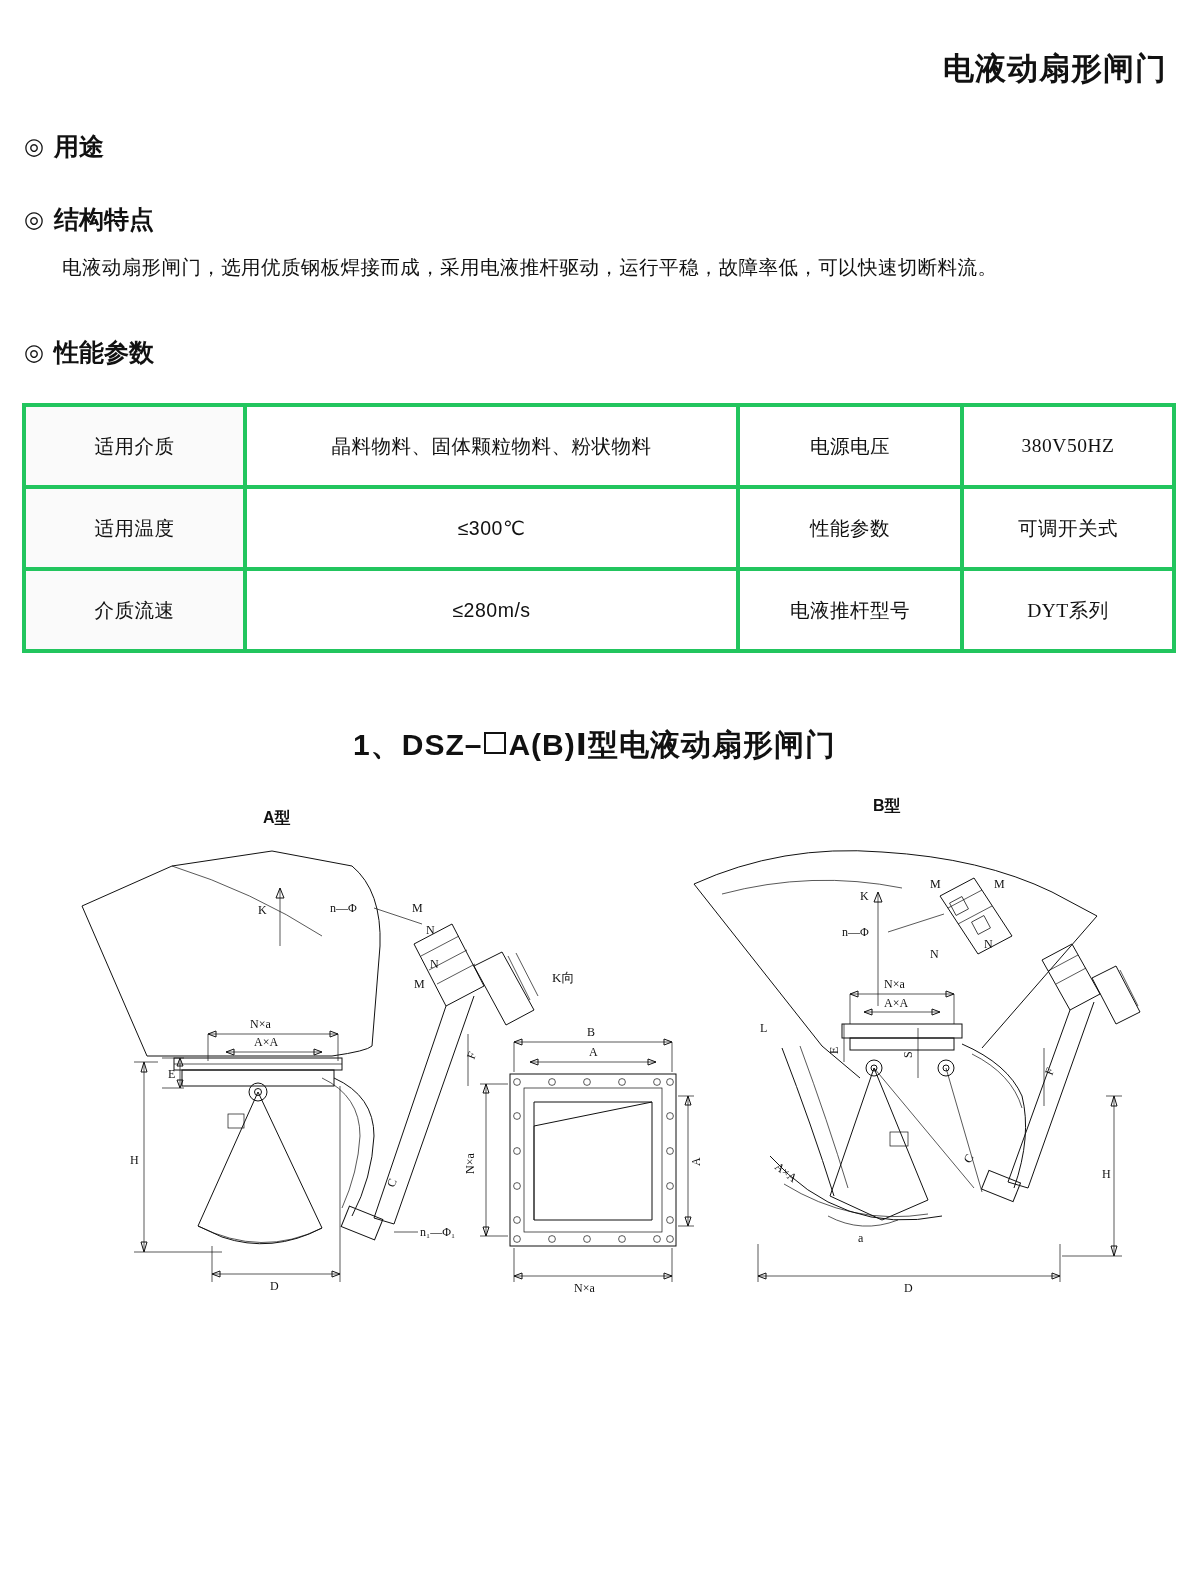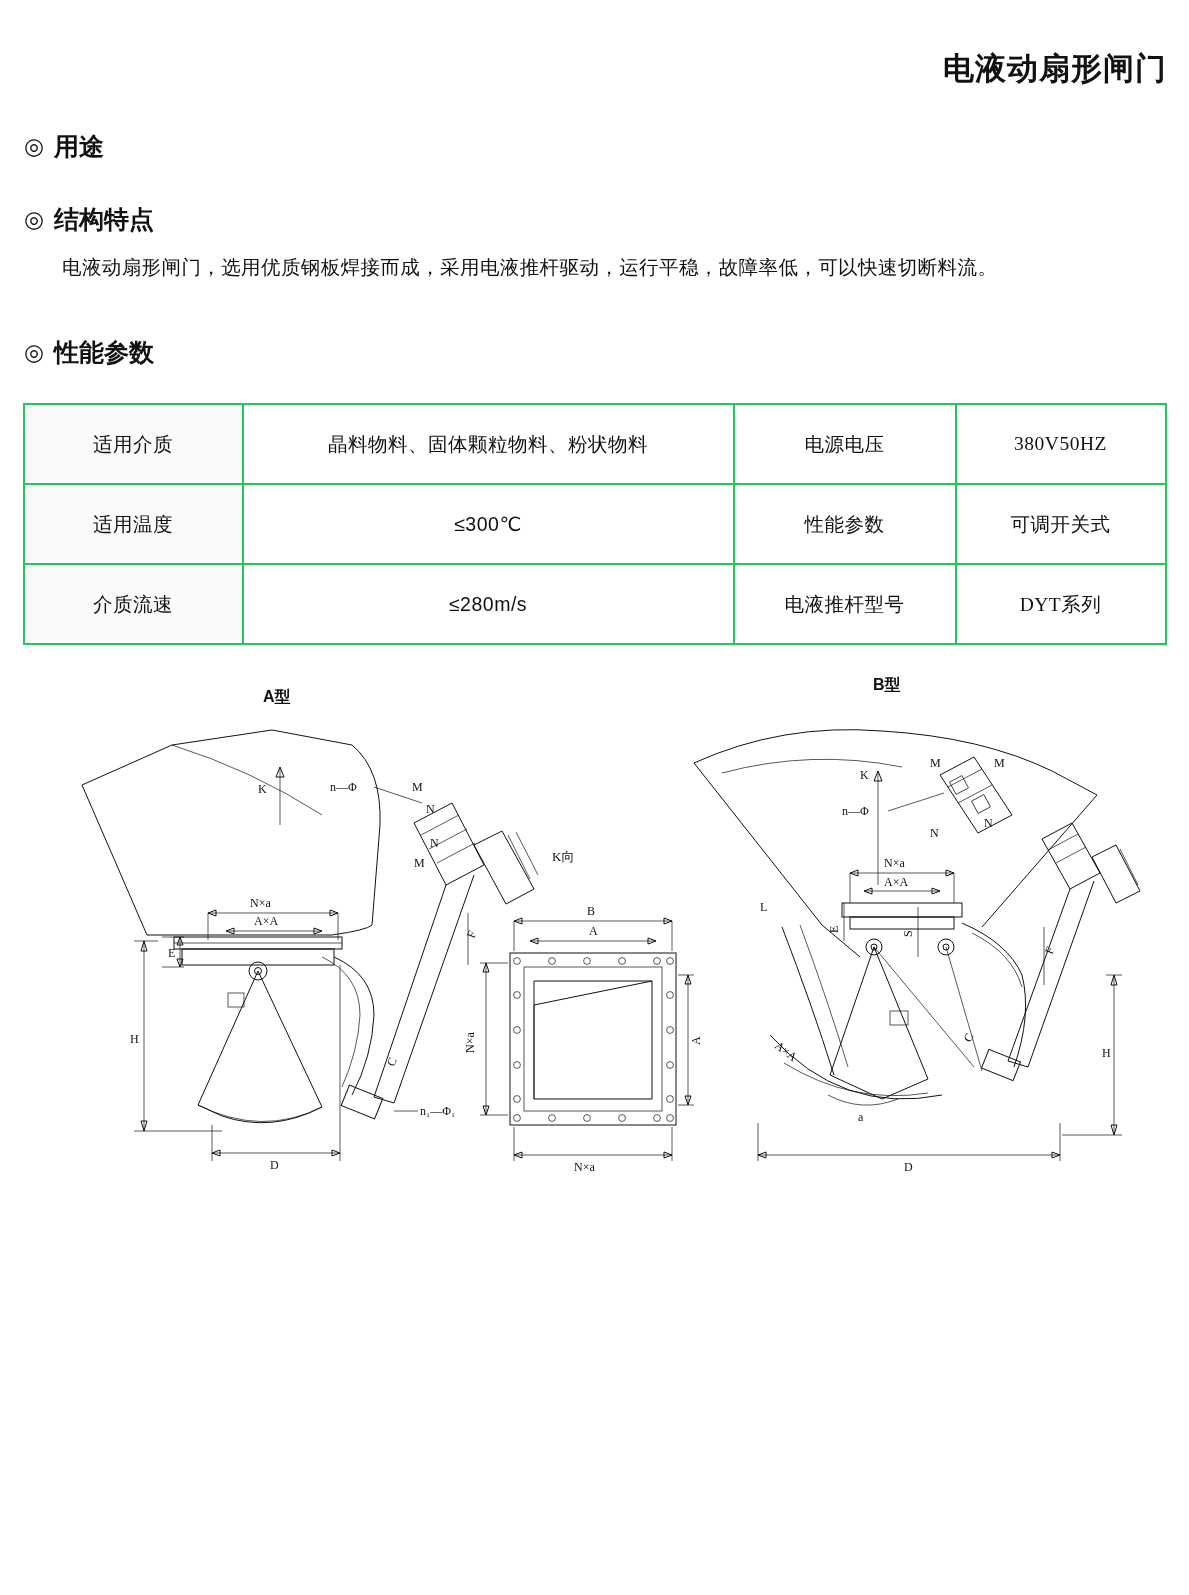--- a/index.html
+++ b/index.html
@@ -66,7 +66,7 @@
     table-layout: fixed;
   }
   table.param-table td {
-    border: 2px solid #22c55e;
+    border: 4px solid #22c55e;
     height: 76px;
     text-align: center;
     vertical-align: middle;

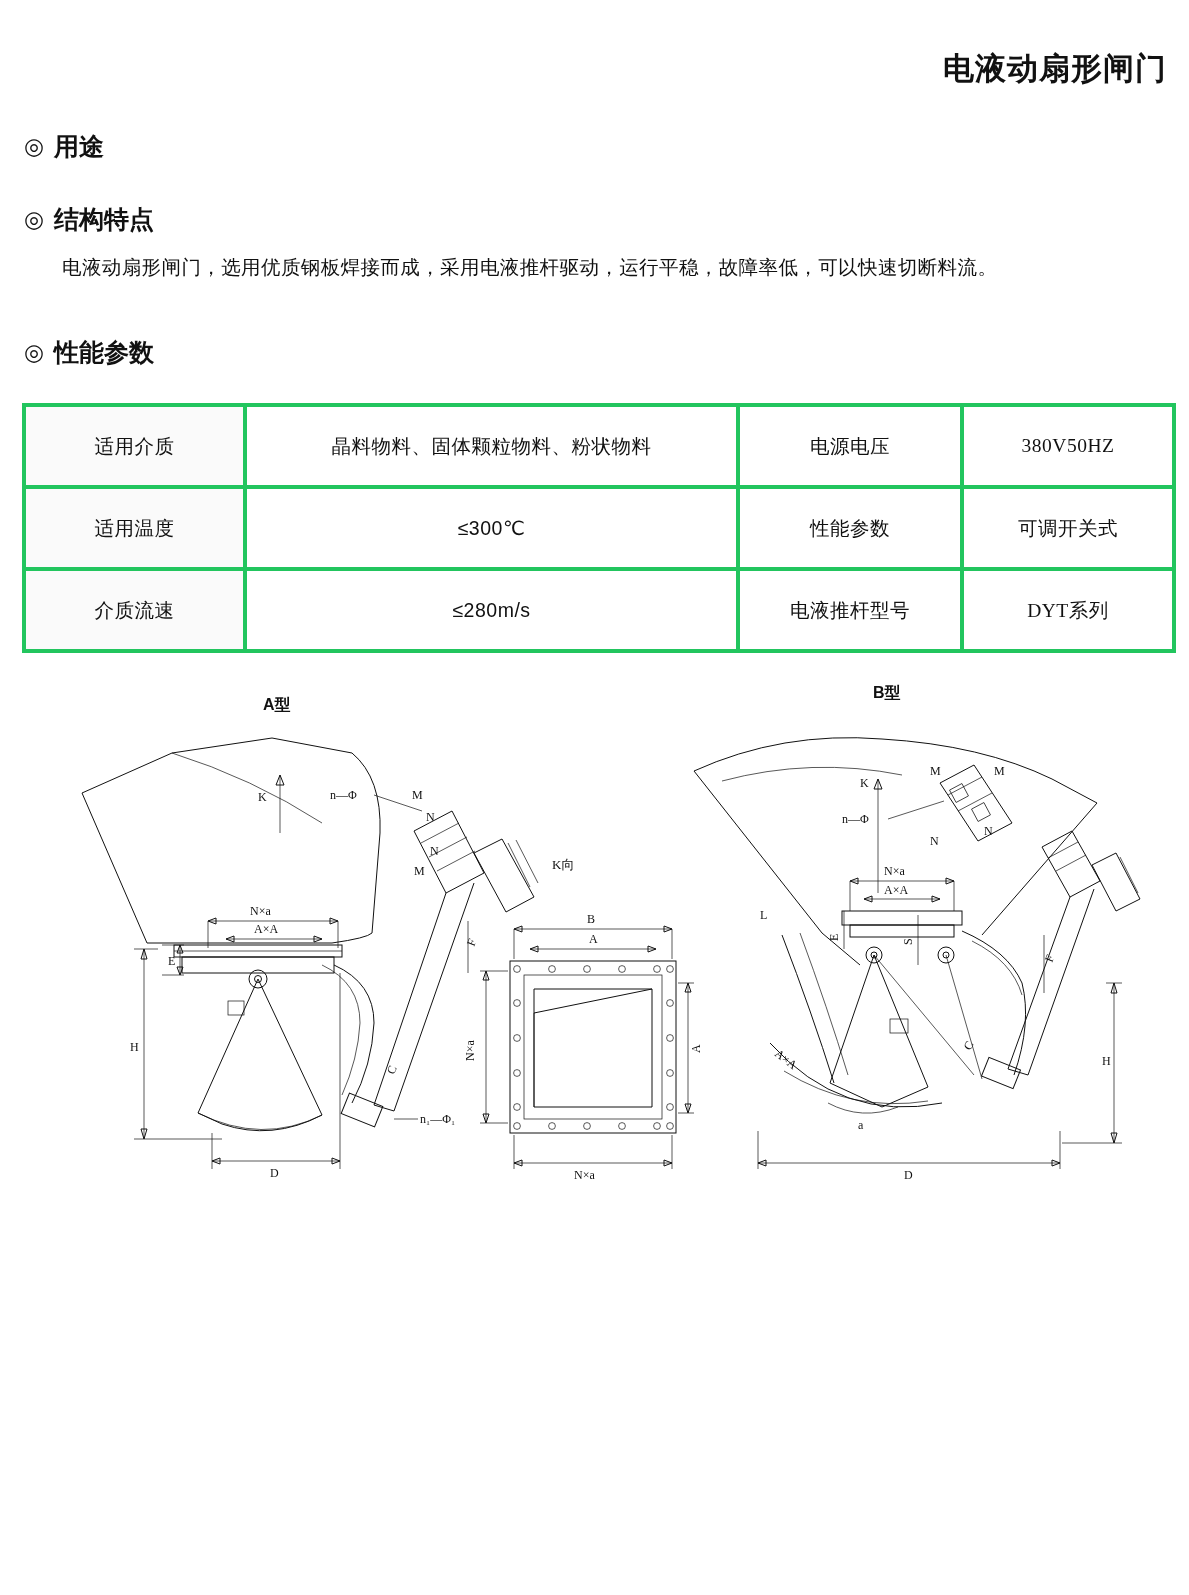--- a/index.html
+++ b/index.html
@@ -173,6 +173,9 @@
       </table>
   </div>
 
+  <div class="model-title">
+    <span>1、DSZ–</span><span class="sq"></span><span>A(B)Ⅰ型电液动扇形闸门</span>
+  </div>
 
   <div class="drawing-area">
     <div class="type-label type-a-label">A型</div>

